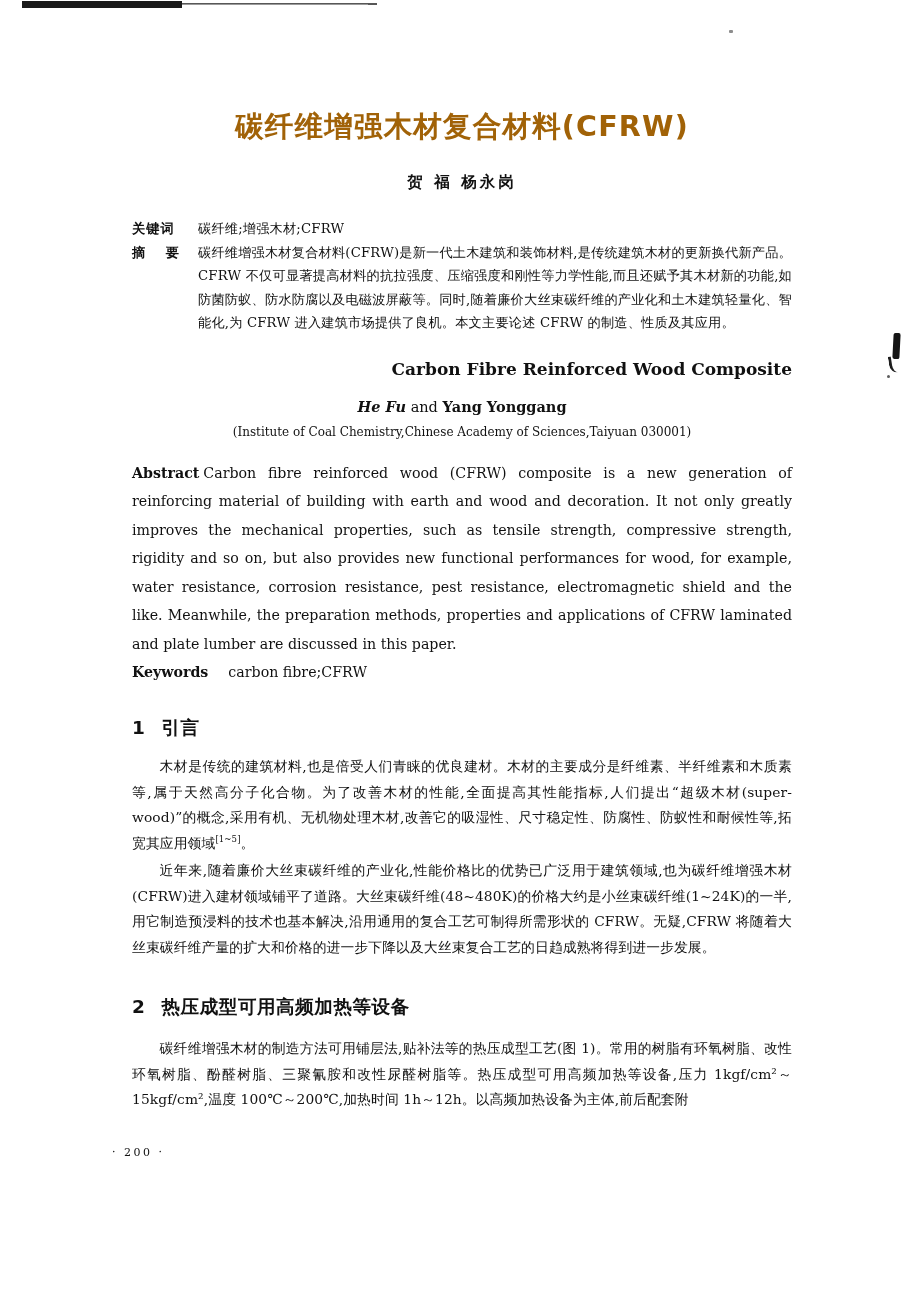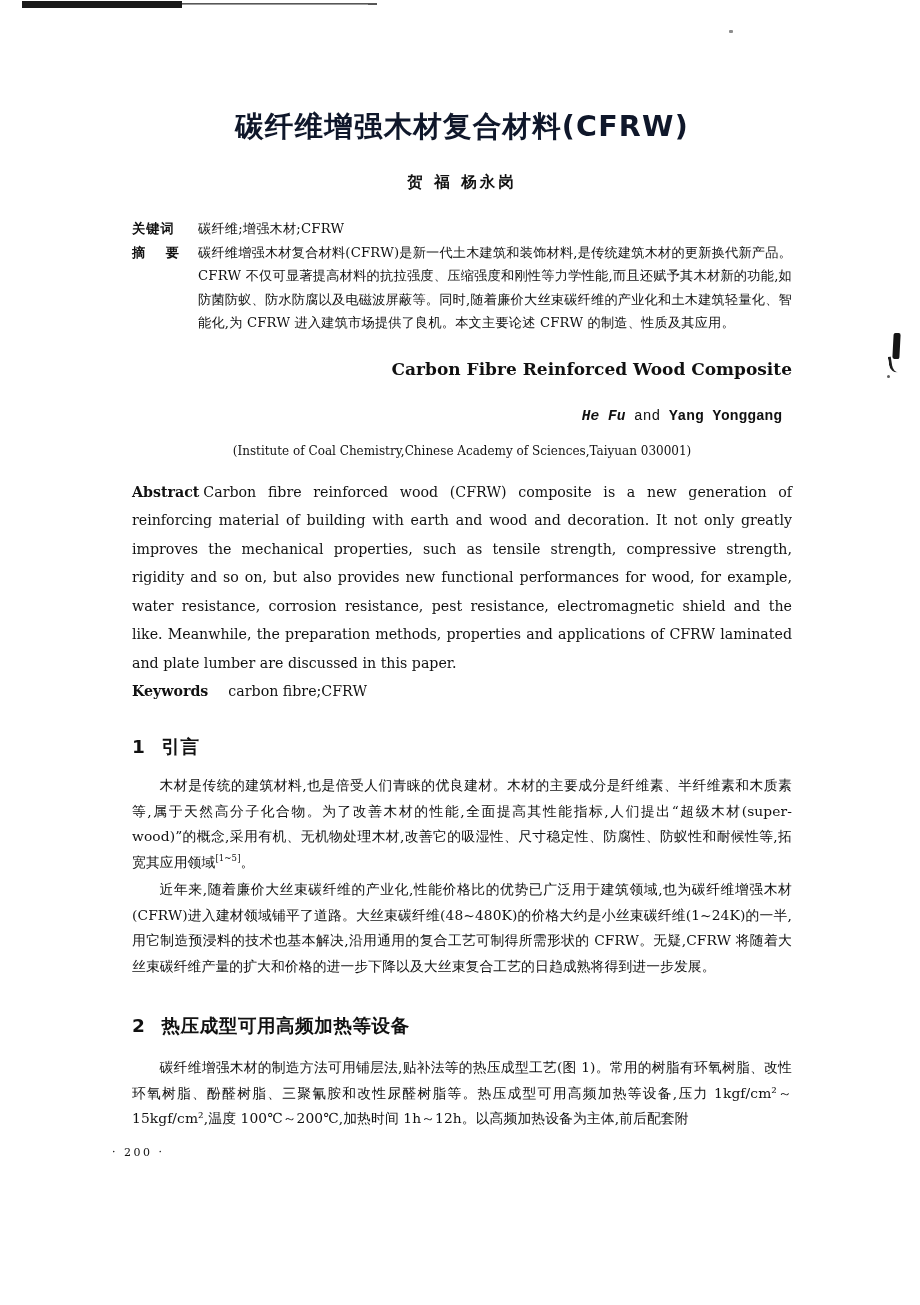--- a/index.html
+++ b/index.html
@@ -100,7 +100,7 @@
     font-size: 28.5px;
     font-weight: bold;
     letter-spacing: 1.2px;
-    color: #0f172a;
+    color: #a16207;
   }
   .authors-cn {
     margin: 0;

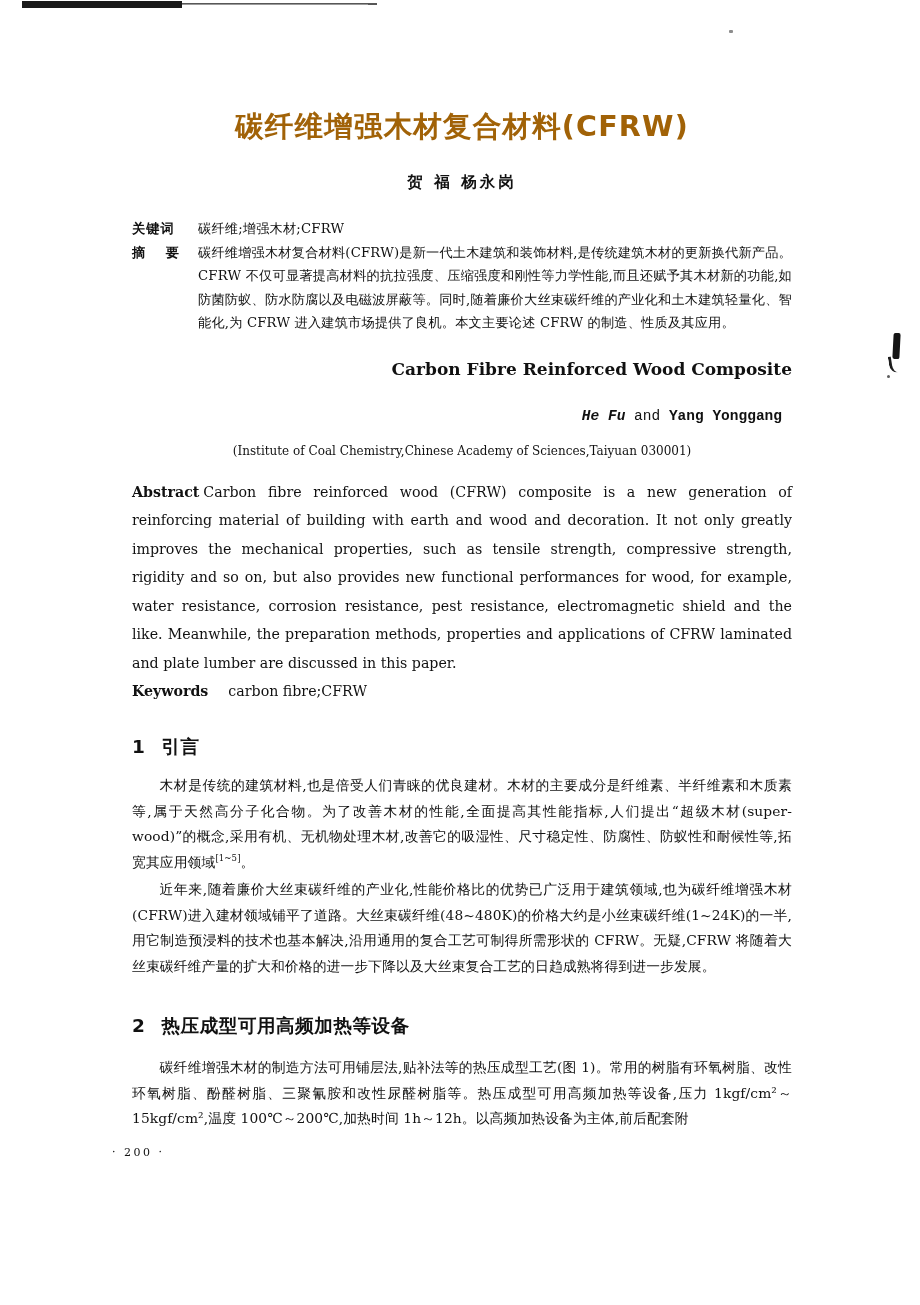--- a/index.html
+++ b/index.html
@@ -156,12 +156,11 @@
     font-family: "DejaVu Serif", "Liberation Serif", serif;
   }
   .authors-en {
-    margin: 10px;
+    margin: 0;
     padding-top: 19px;
-    text-align: right;
+    text-align: center;
     font-size: 14.5px;
     font-weight: bold;
-    font-family: Liberation Mono, monospace;
   }
   .authors-en .nm-italic { font-style: italic; }
   .authors-en .conj { font-weight: normal; font-style: normal; }

